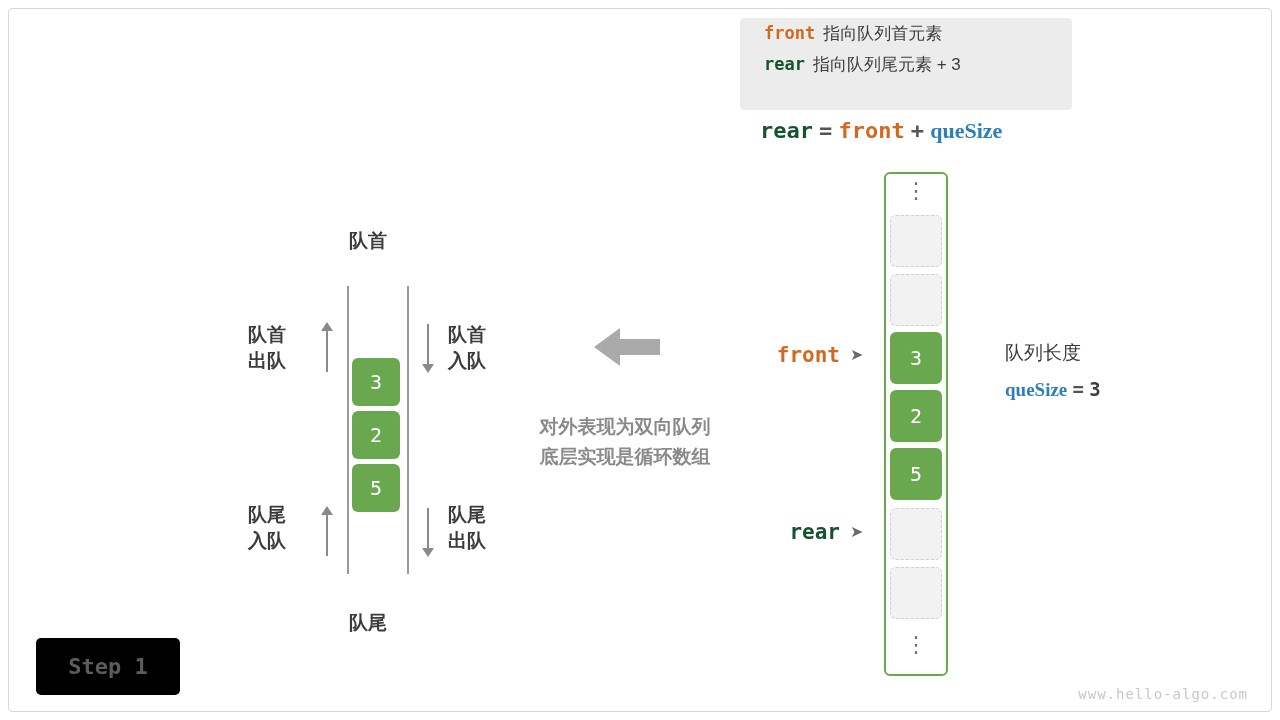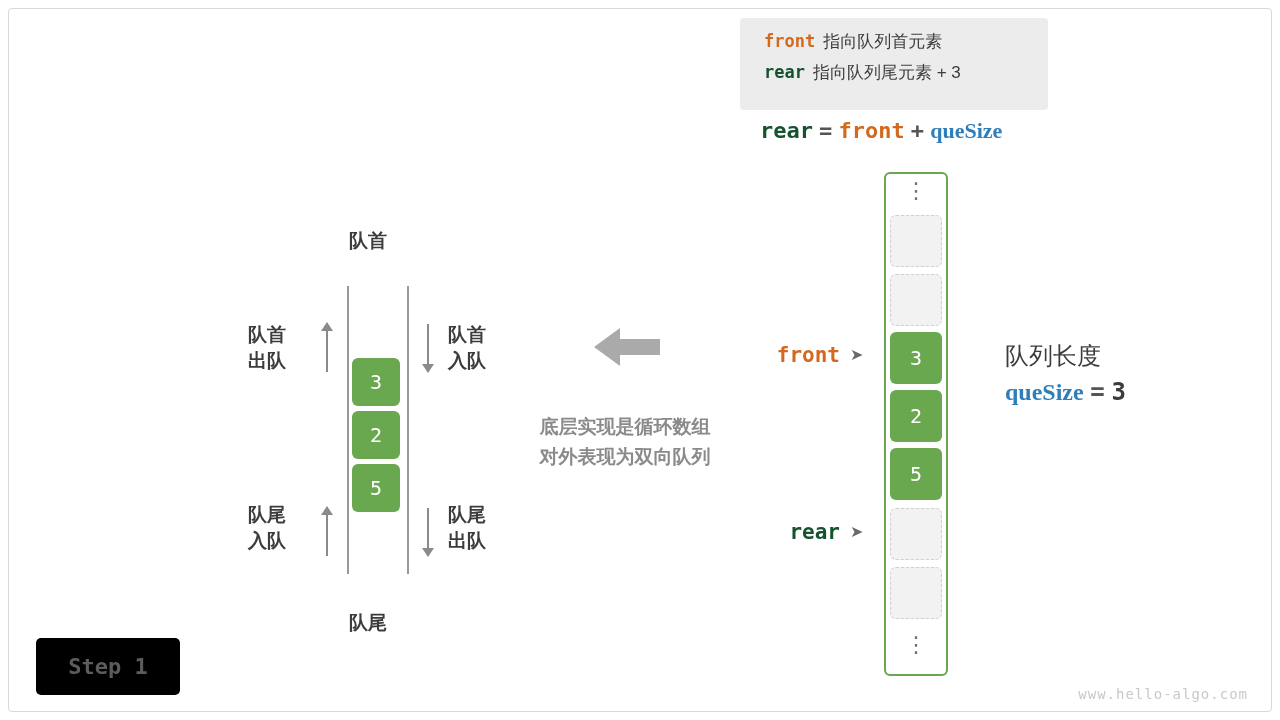--- a/index.html
+++ b/index.html
@@ -33,12 +33,12 @@
     position: absolute;
     left: 740px;
     top: 18px;
-    width: 308px;
+    width: 332px;
     height: 92px;
     background: #ececec;
     border-radius: 4px;
     box-sizing: border-box;
-    padding: 8px 0 0 24px;
+    padding: 0 0 0 24px;
   }
   .legend-line {
     font-size: 17px;

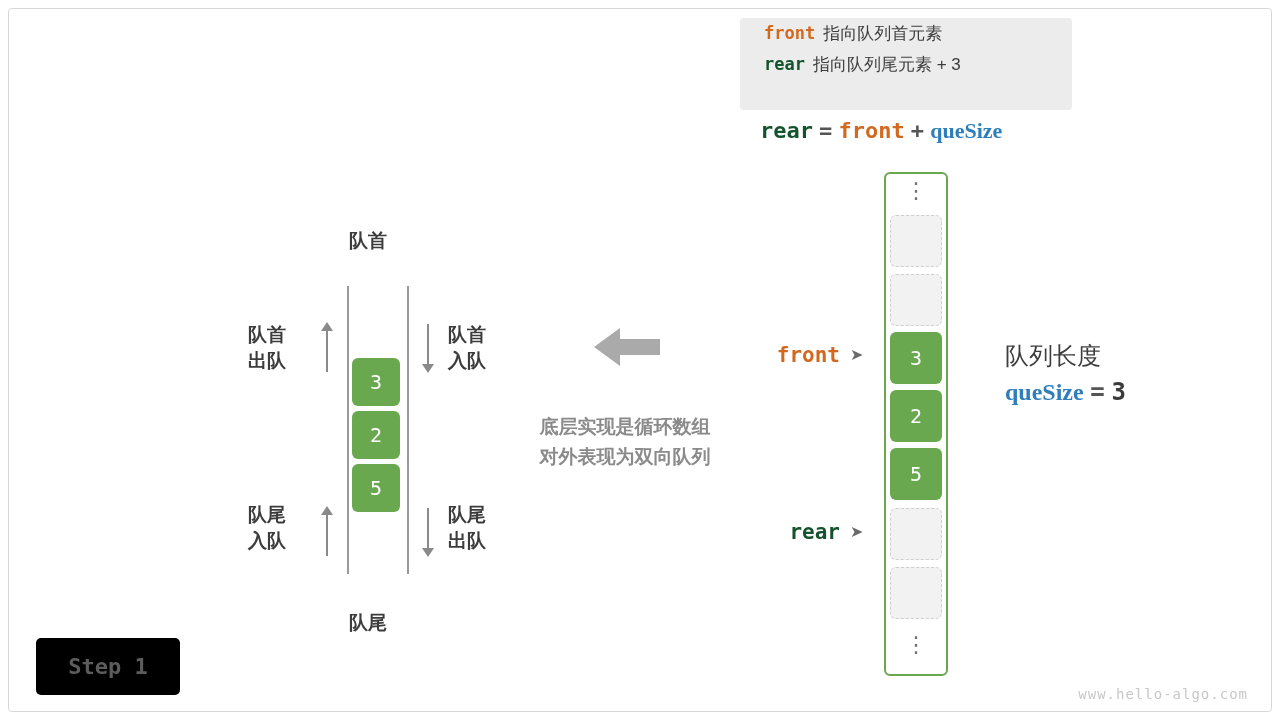--- a/index.html
+++ b/index.html
@@ -196,7 +196,7 @@
   .right-text {
     position: absolute;
     left: 1005px;
-    font-size: 24px;
+    font-size: 19px;
     color: #3c3c3c;
     white-space: nowrap;
   }

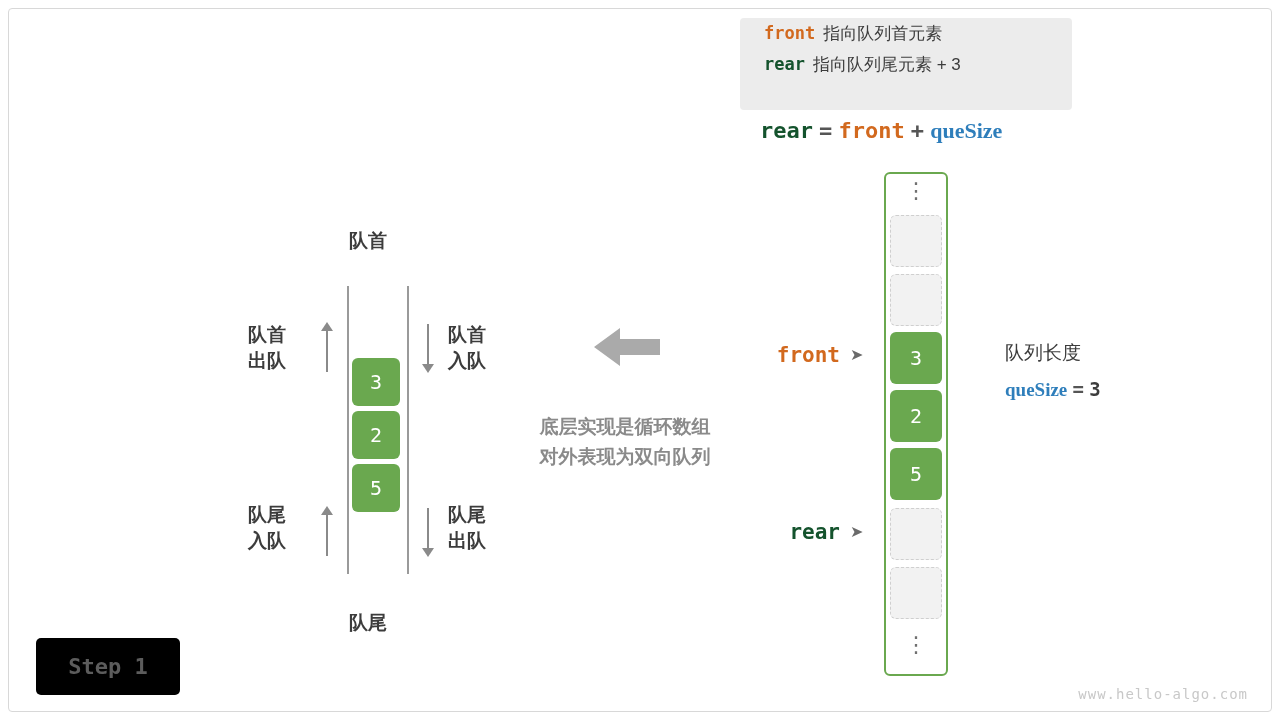--- a/index.html
+++ b/index.html
@@ -286,8 +286,8 @@
   </svg>
 
   <div class="center-note">
+    <div>对外表现为双向队列</div>
     <div>底层实现是循环数组</div>
-    <div>对外表现为双向队列</div>
   </div>
 
   <div class="array-box"></div>

